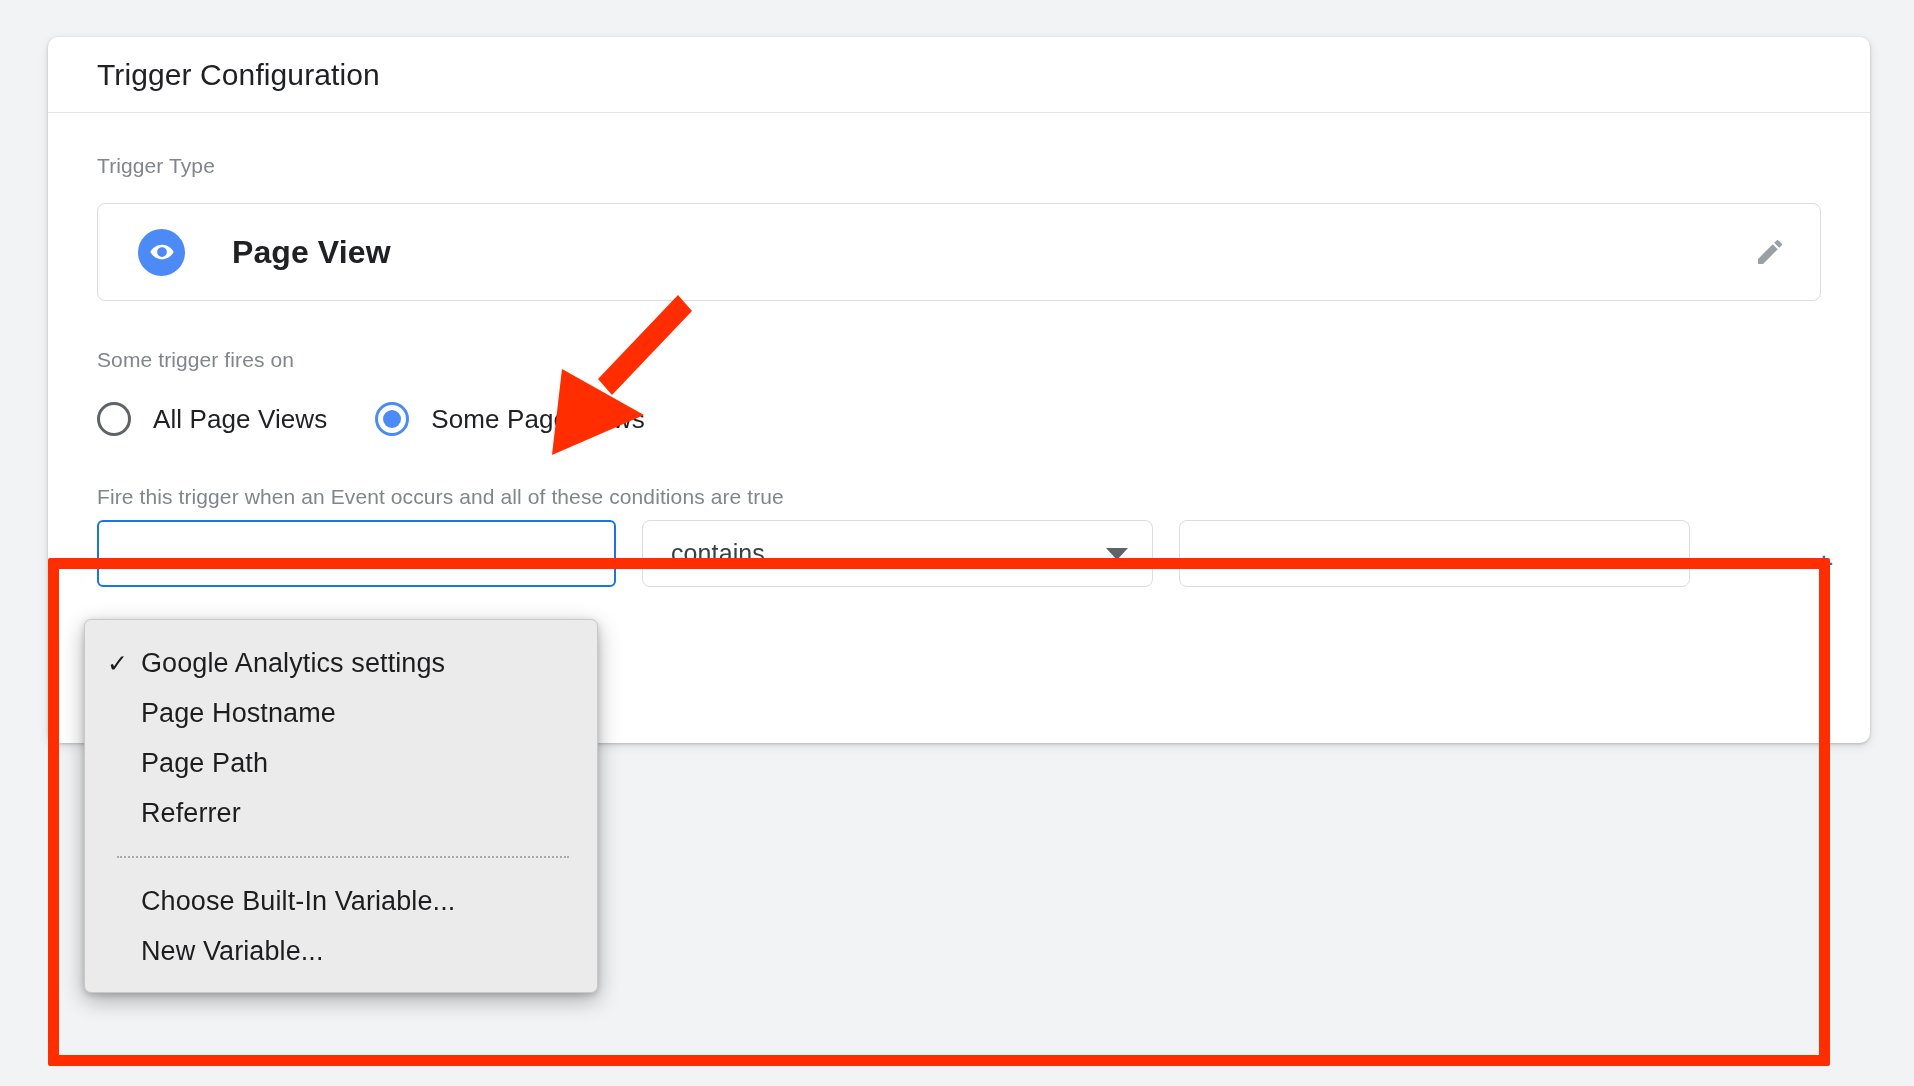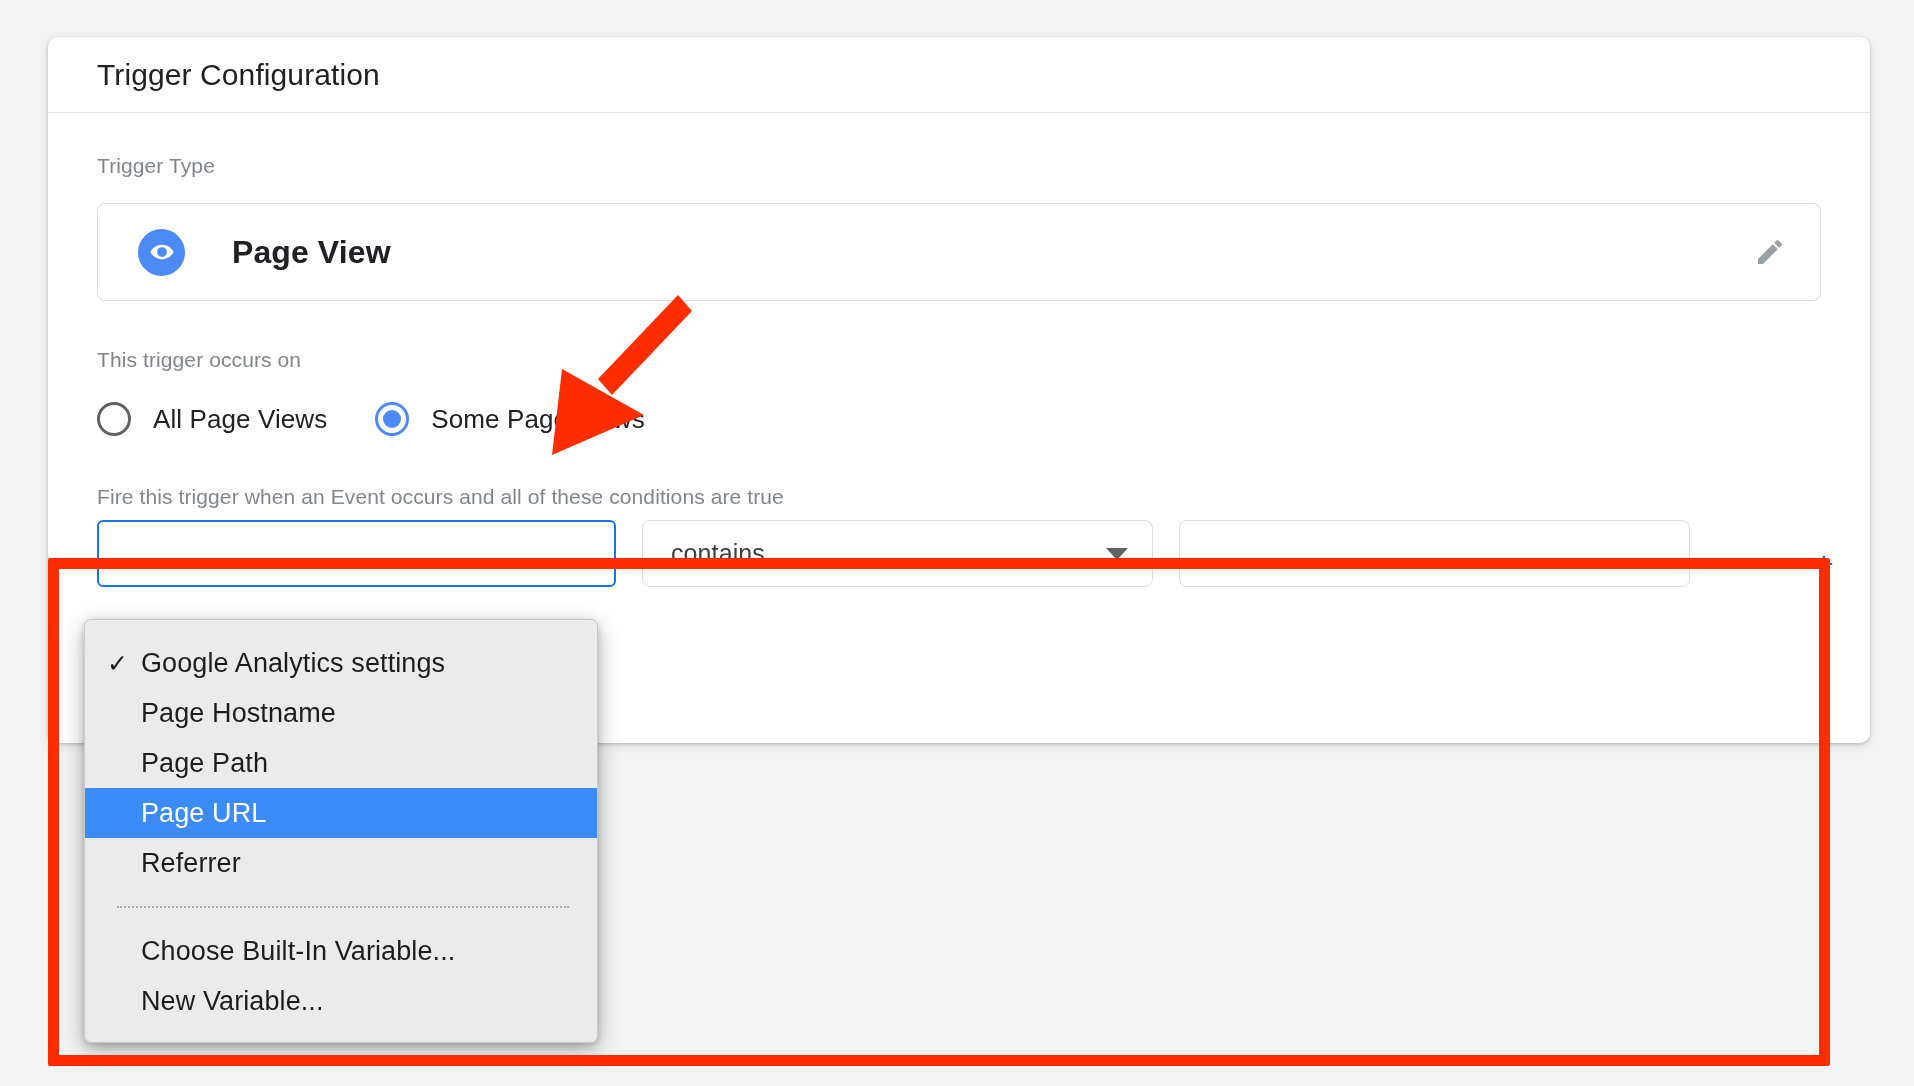--- a/index.html
+++ b/index.html
@@ -283,7 +283,7 @@
         </span>
       </div>
 
-      <div class="field-label fires-on-label">This trigger occurs on</div>
+      <div class="field-label fires-on-label">Some trigger fires on</div>
 
       <div class="radio-row">
         <div class="radio-item">

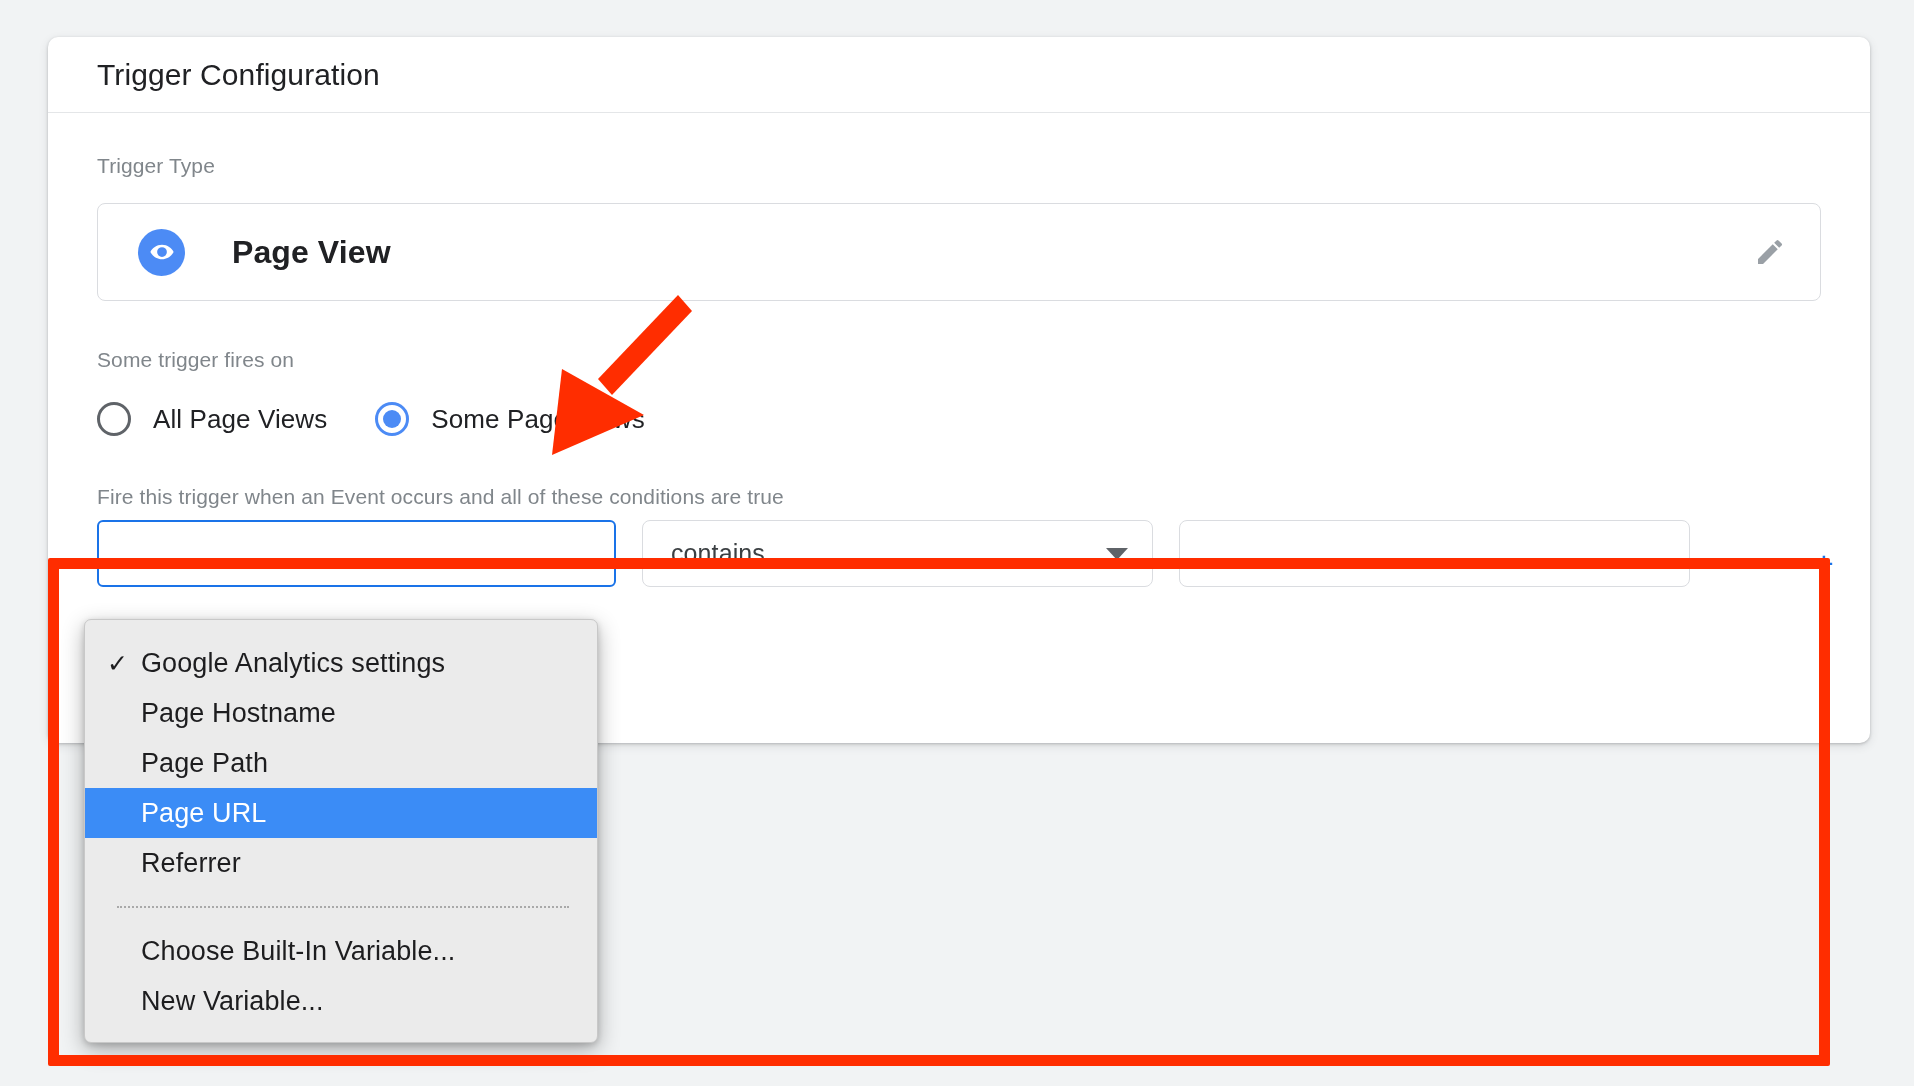--- a/index.html
+++ b/index.html
@@ -330,10 +330,6 @@
       <span class="mi-check"></span>
       <span class="mi-text">Page Path</span>
     </div>
-    <div class="menu-item selected">
-      <span class="mi-check"></span>
-      <span class="mi-text">Page URL</span>
-    </div>
     <div class="menu-item">
       <span class="mi-check"></span>
       <span class="mi-text">Referrer</span>

